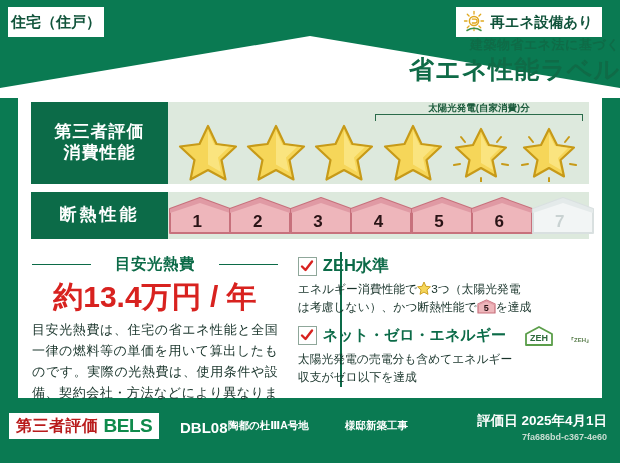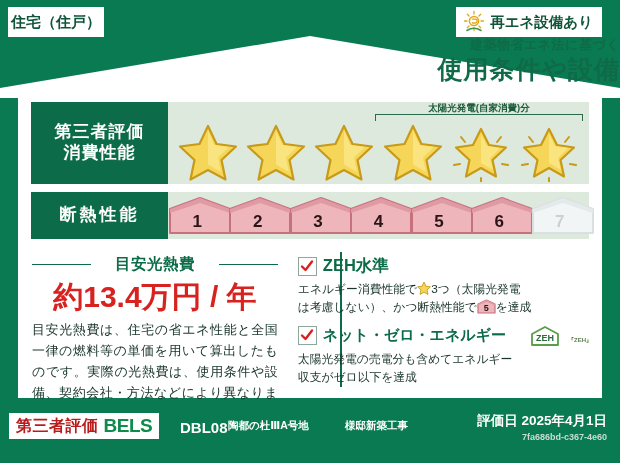--- a/index.html
+++ b/index.html
@@ -406,7 +406,7 @@
 
   <div class="title-wrap">
     <div class="title-sub">建築物省エネ法に基づく</div>
-    <div class="title-main">使用条件や設備</div>
+    <div class="title-main">省エネ性能ラベル</div>
   </div>
 
   <div class="body-panel">

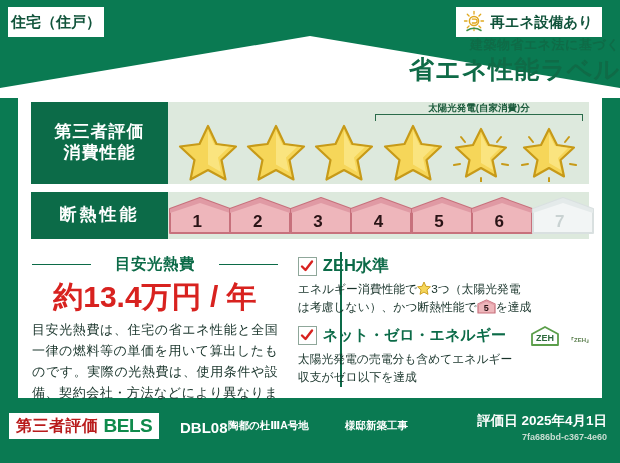--- a/index.html
+++ b/index.html
@@ -266,7 +266,7 @@
     white-space: nowrap;
   }
   .claim-title.sm { font-size: 15px; }
-  .zeh-logo { display: flex; align-items: flex-end; gap: 8px; margin-left: 18px; }
+  .zeh-logo { display: flex; align-items: flex-end; gap: 14px; margin-left: 12px; }
   .zeh-logo svg { width: 30px; height: 22px; display: block; }
   .zeh-logo .zsub { font-size: 6px; color: #5b7f4e; font-weight: bold; padding-bottom: 2px; }
   .claim-body {

